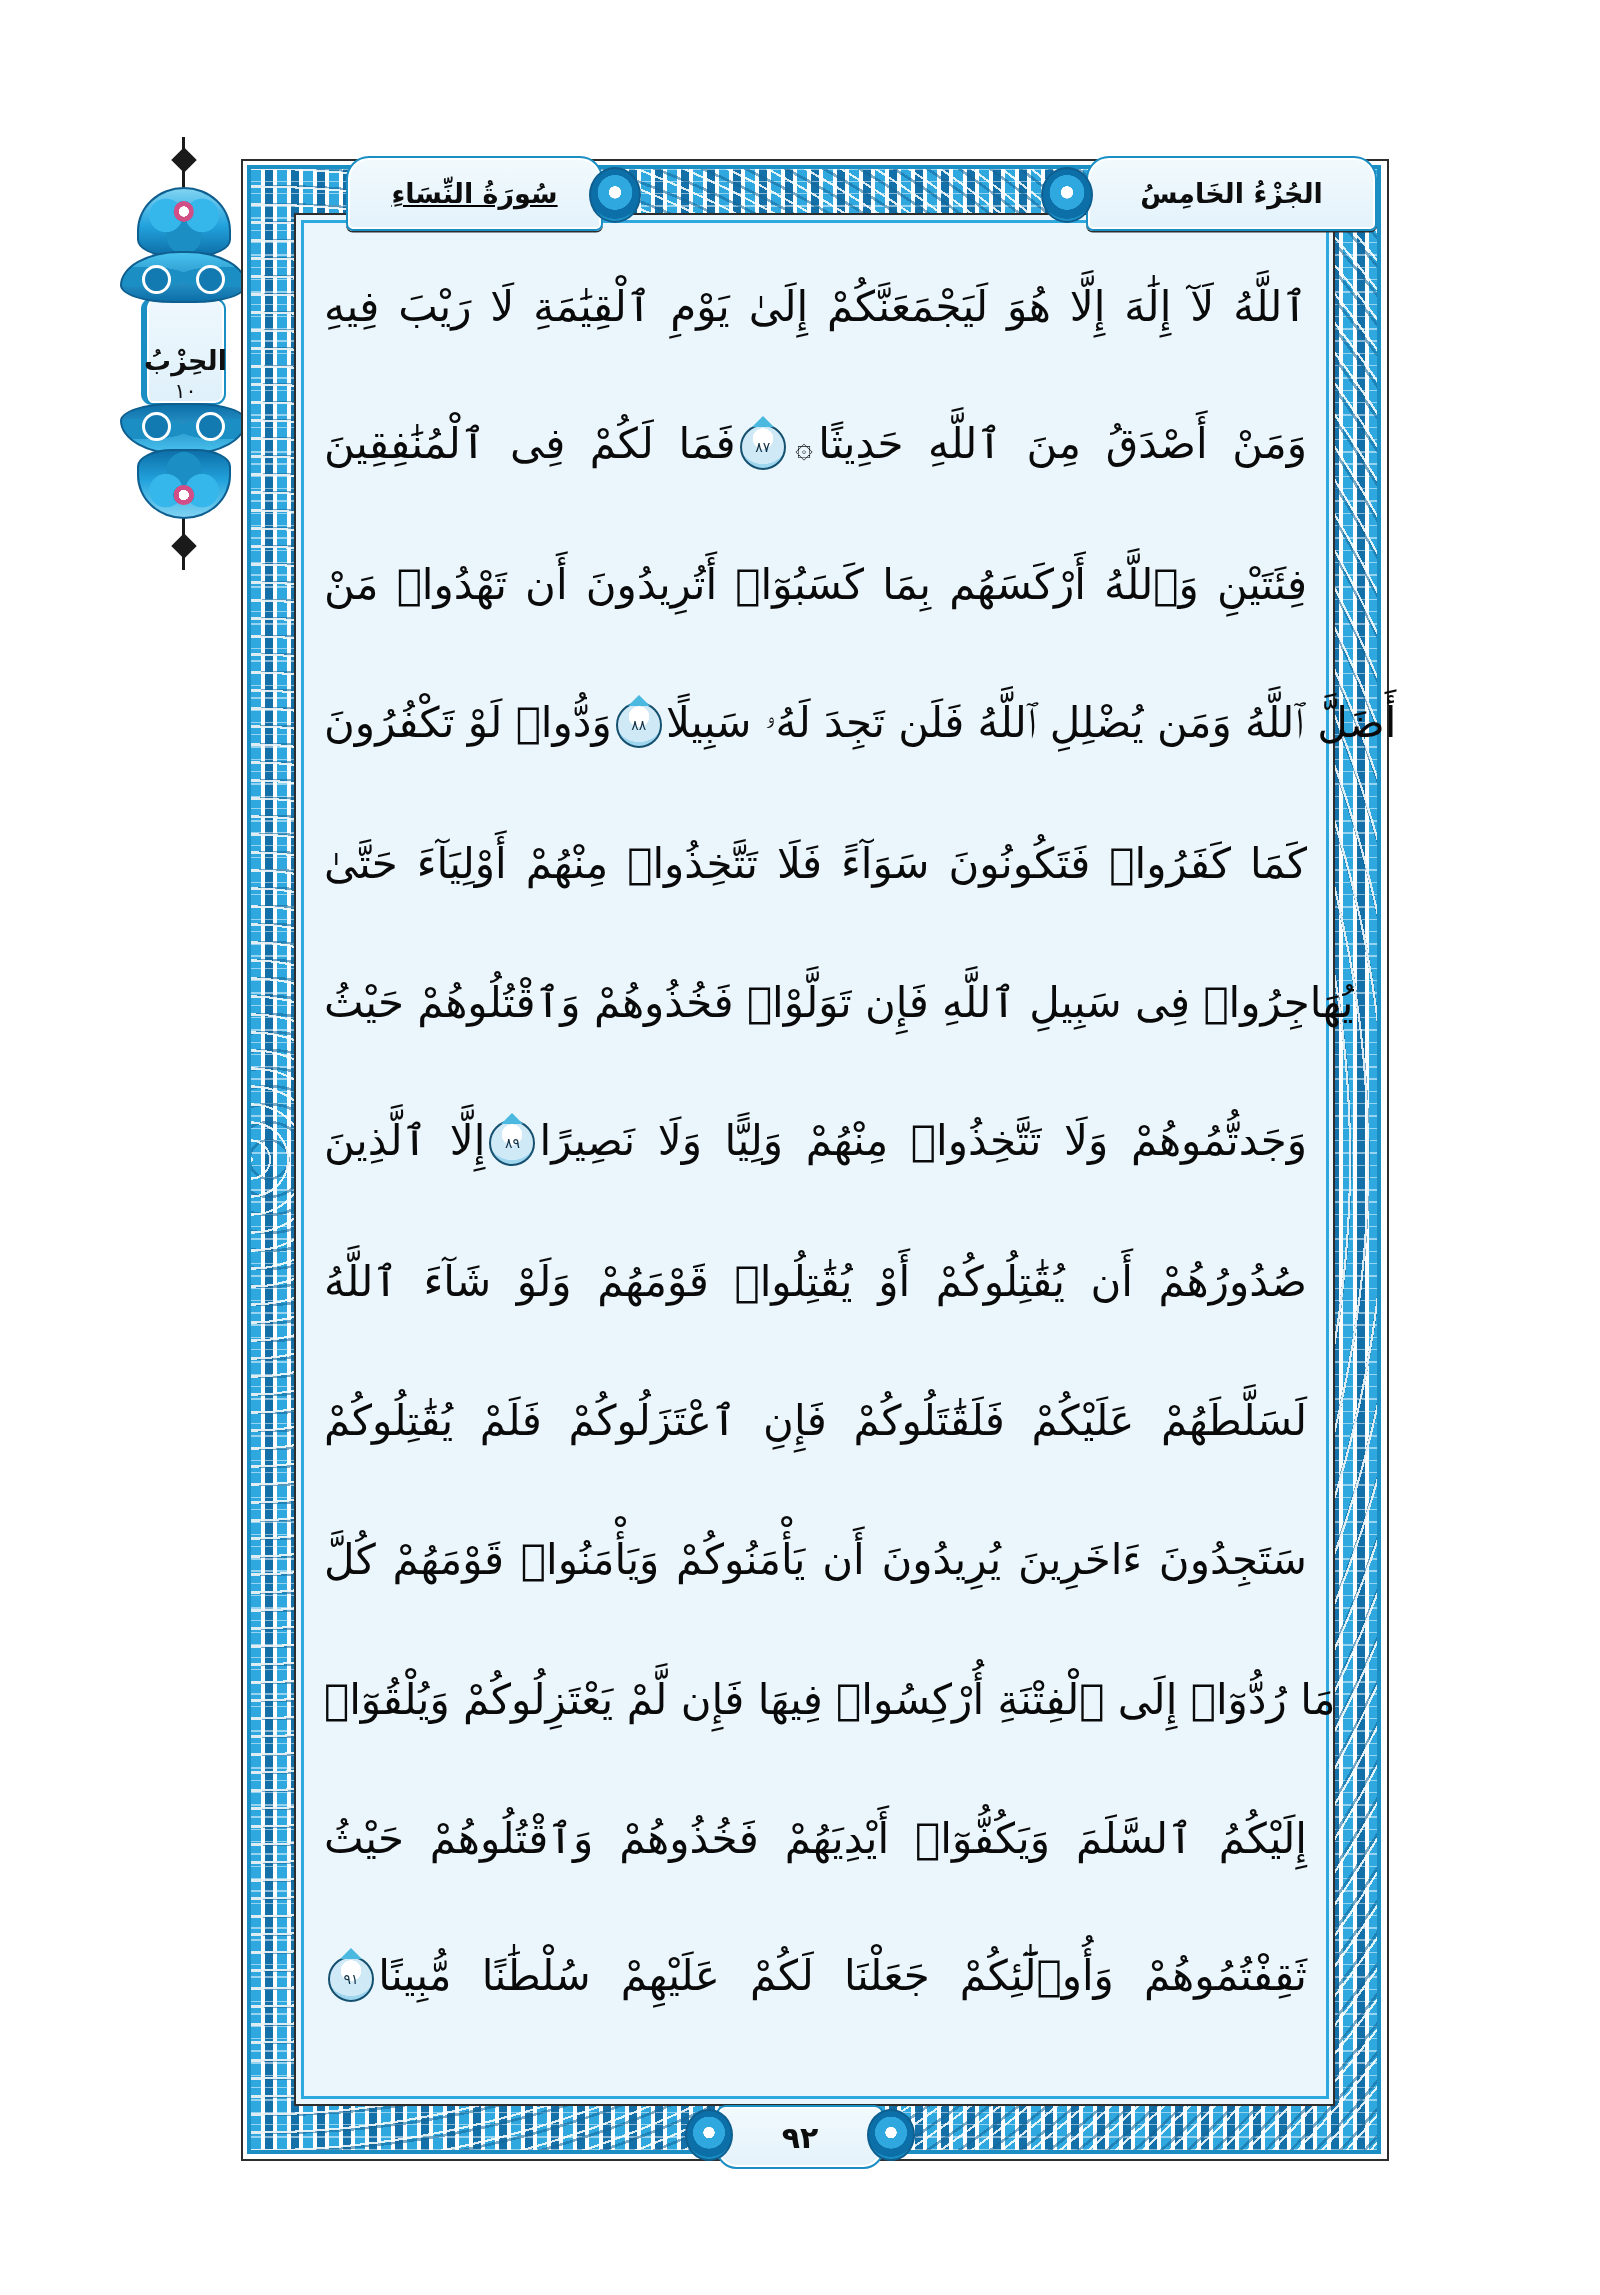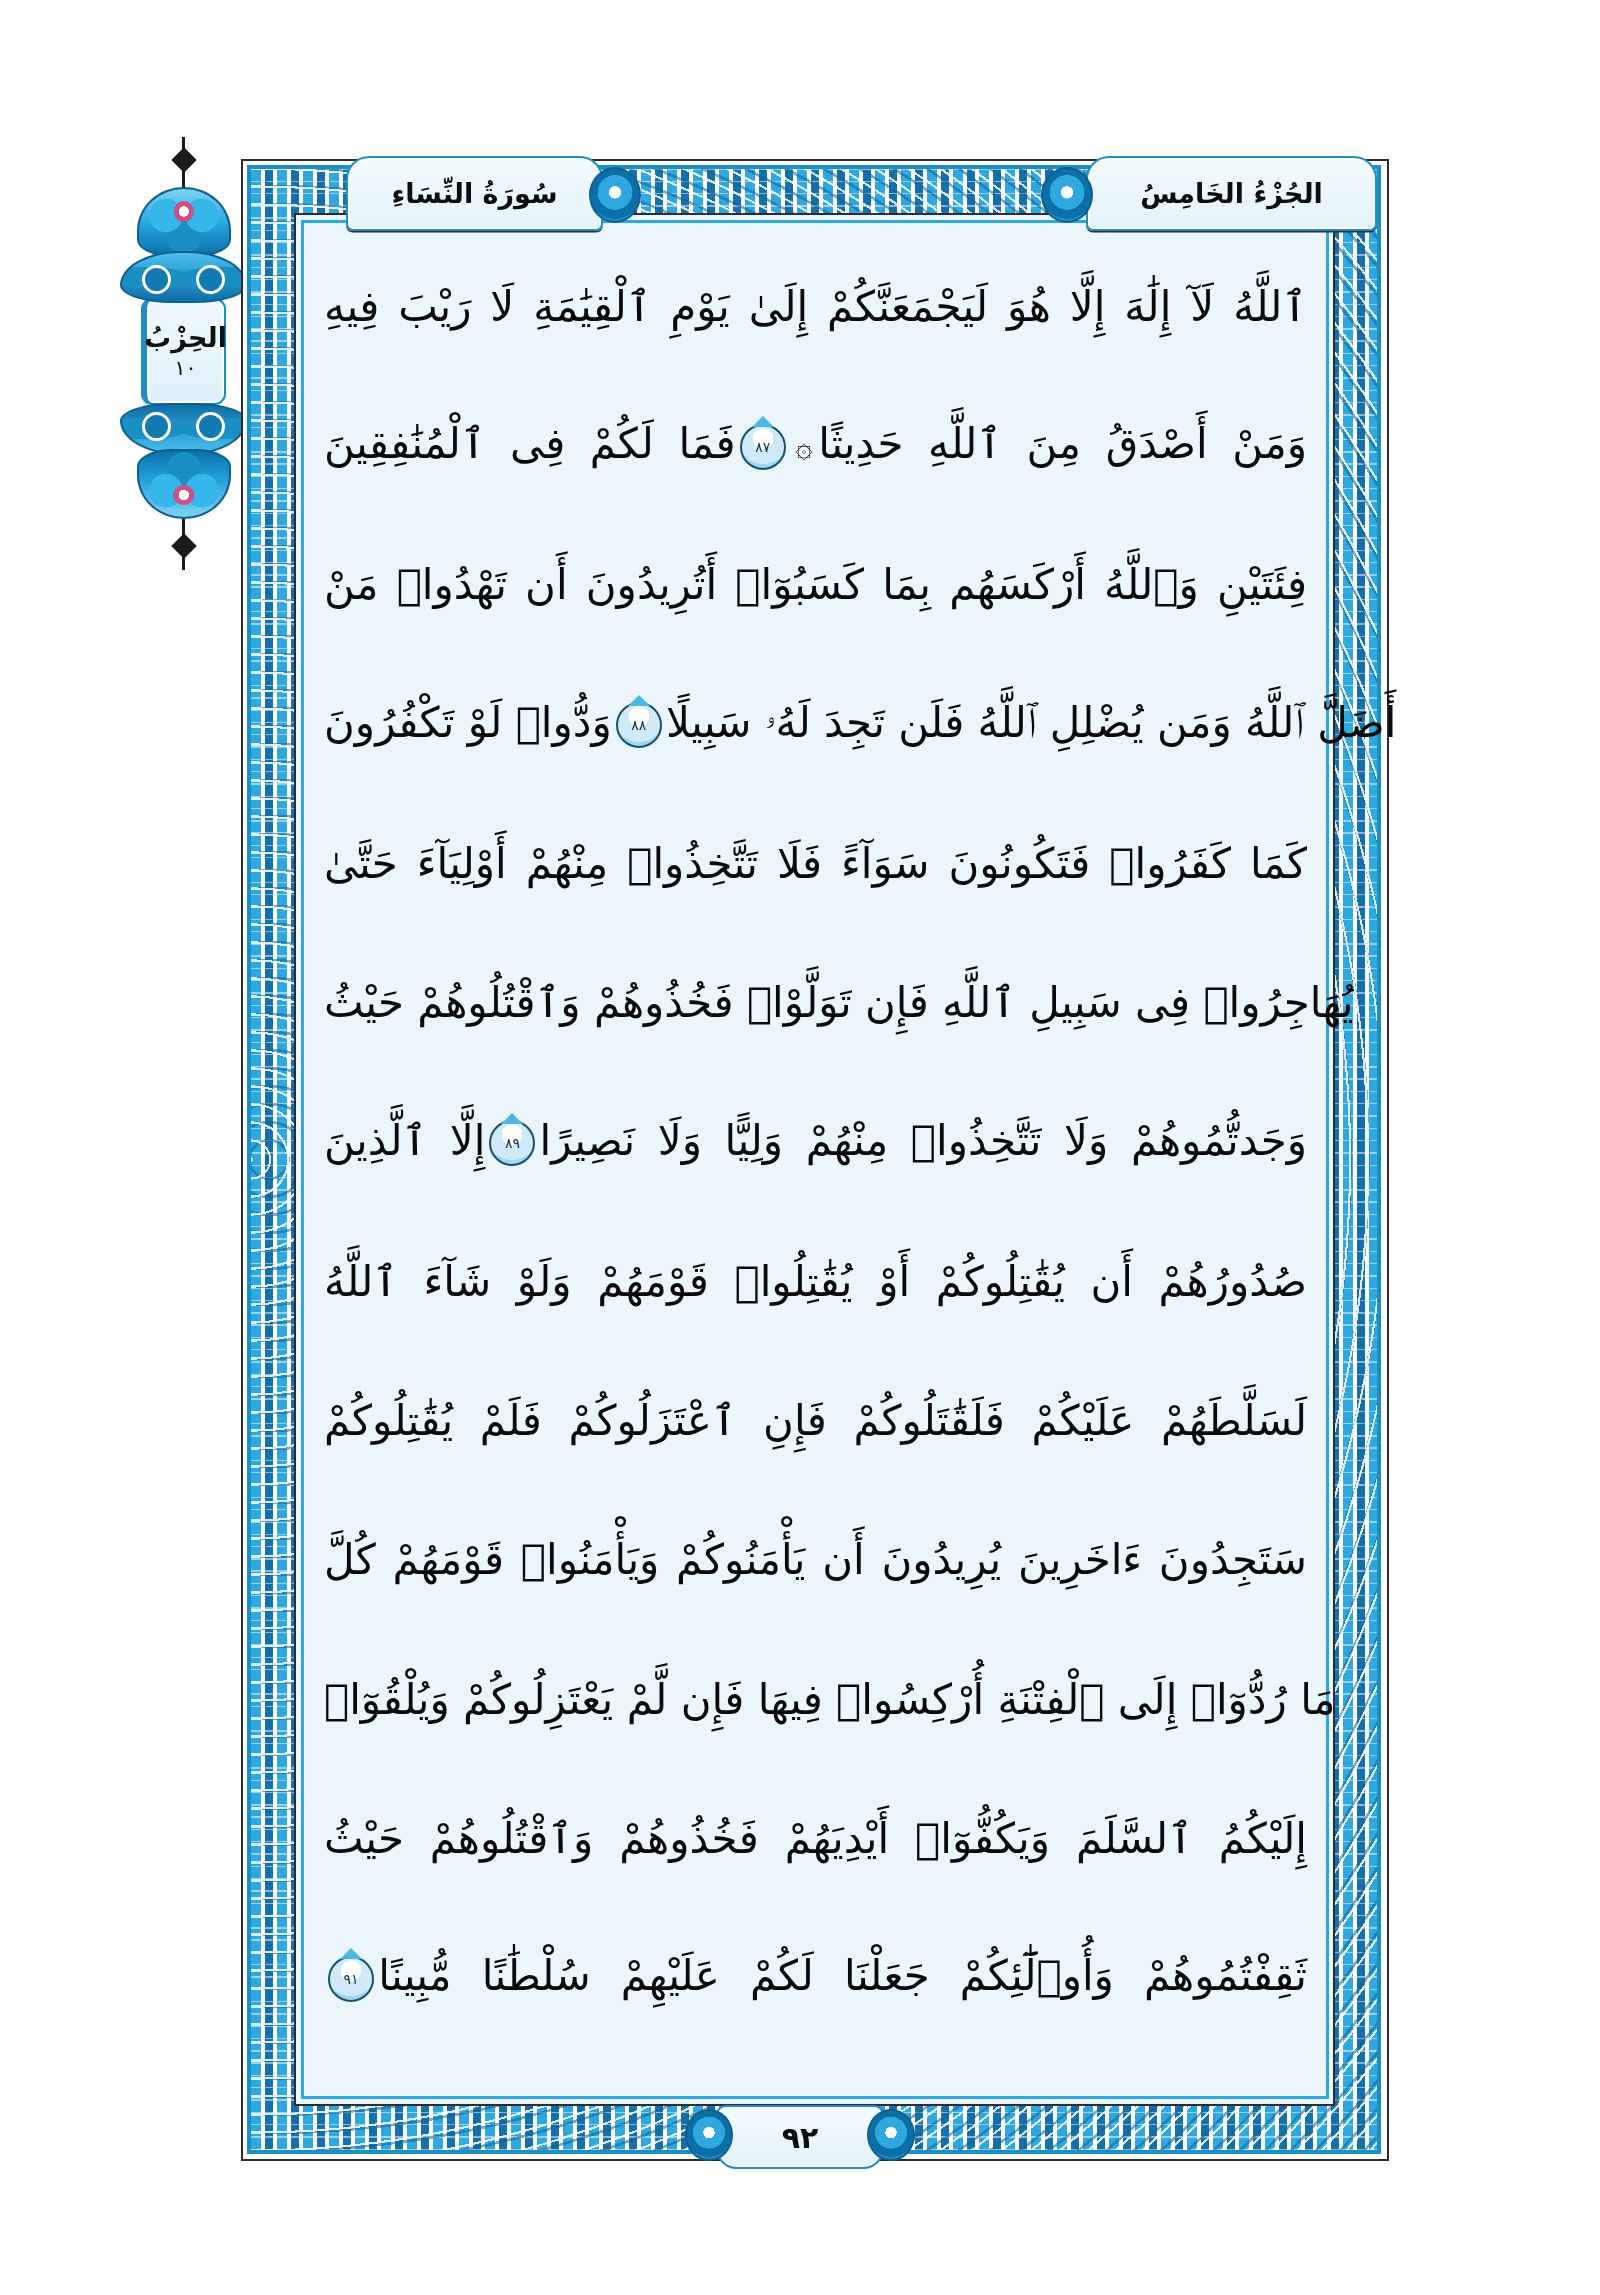--- a/index.html
+++ b/index.html
@@ -132,7 +132,7 @@
     white-space:nowrap;letter-spacing:0px;
   }
   #cartouche-juz{ right:223px; top:156px; width:287px;text-align:right; }
-  #cartouche-surah{ left:346px; top:156px; width:253px; }
+  #cartouche-surah{ left:346px; top:156px; width:253px;text-decoration:underline; }
 
   
   .cart-cap{

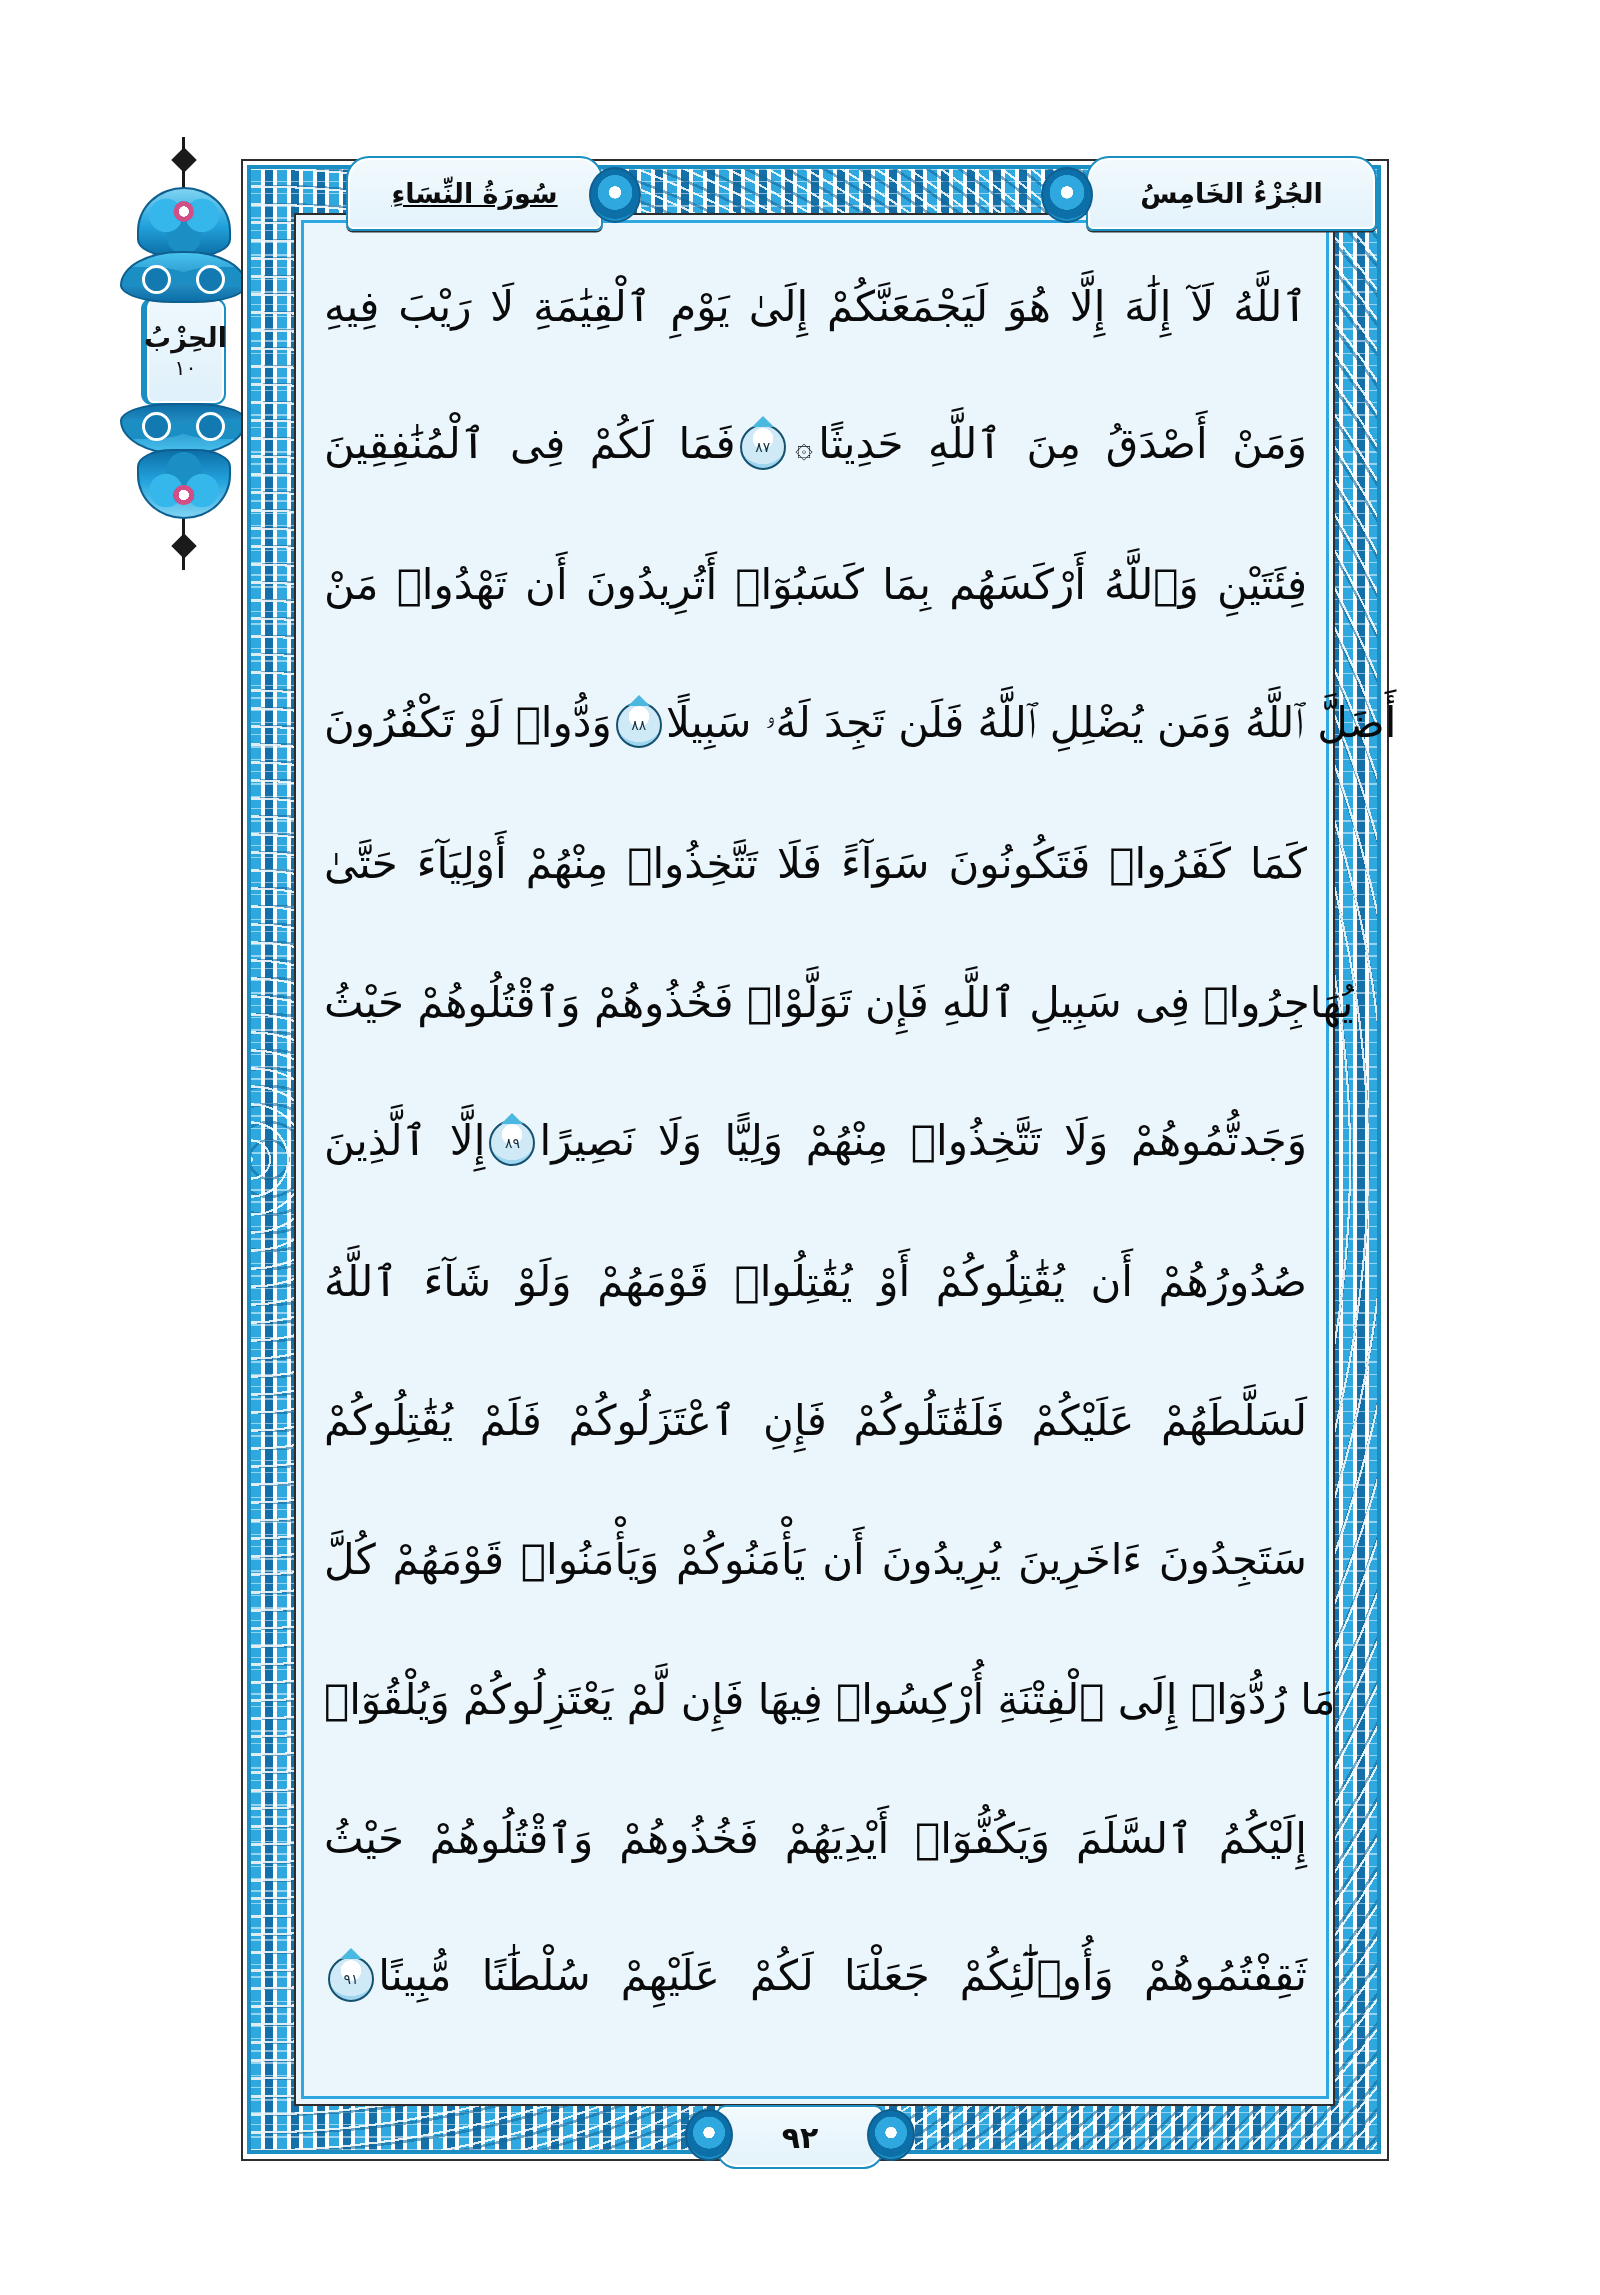--- a/index.html
+++ b/index.html
@@ -63,7 +63,7 @@
     background:linear-gradient(180deg,#eef8fd,#dff0fa);
     border:2.7px solid #1b8fc4;border-left:6.8px solid #1b8fc4;
     border-radius:11px;
-    display:flex;flex-direction:column;align-items:center;justify-content:center;
+    display:flex;flex-direction:column;align-items:center;justify-content:flex-end;
     box-shadow:inset 0 0 0 2.1px #ffffff;
   }
   .hizb-word{

